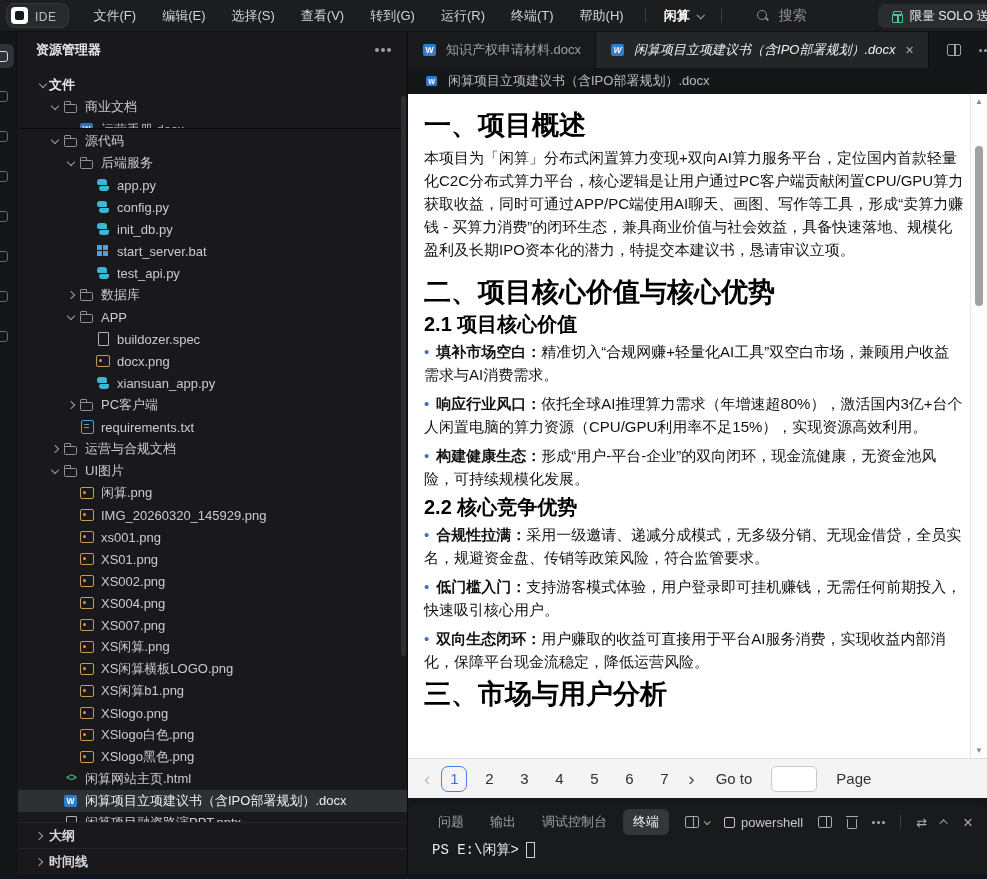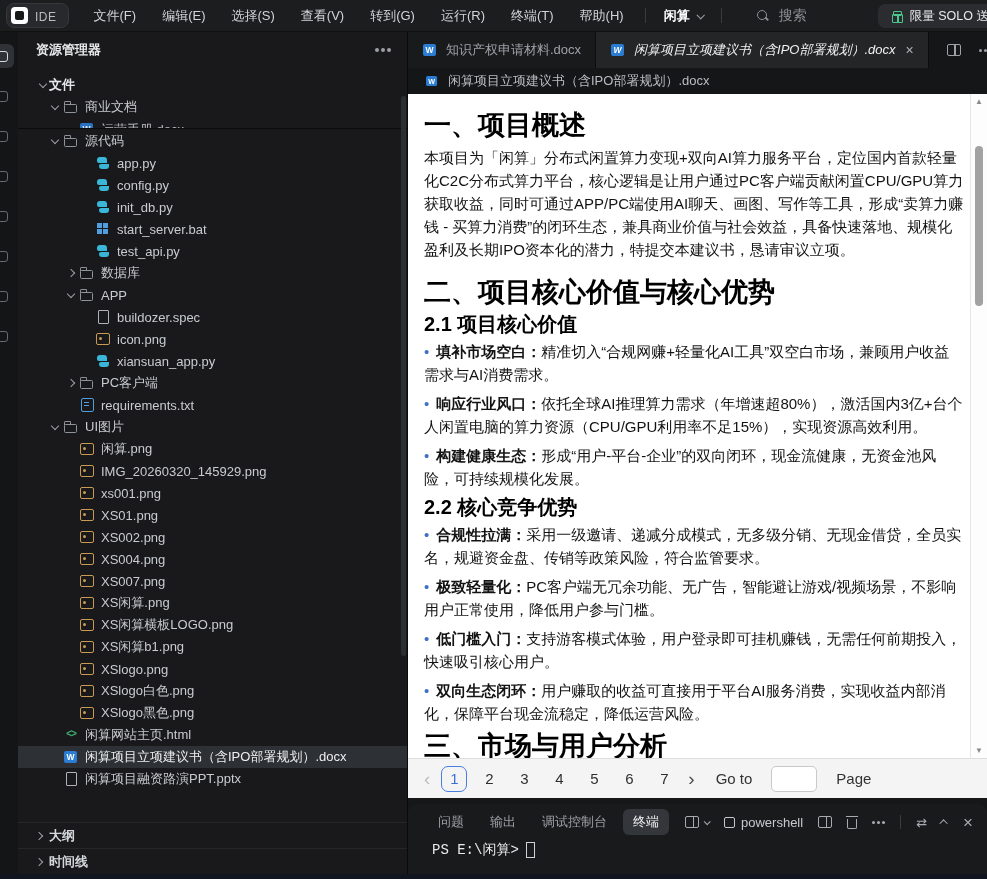--- a/index.html
+++ b/index.html
@@ -224,6 +224,11 @@
         <span class="ficon icon-folder"></span>
         <span class="lbl">源代码</span>
       </div>
+        <div class="row lvl2">
+        <span class="chev st-open"></span>
+        <span class="ficon icon-folder"></span>
+        <span class="lbl">后端服务</span>
+      </div>
         <div class="row lvl3">
         <span class="chev st-none"></span>
         <span class="ficon icon-python"></span>

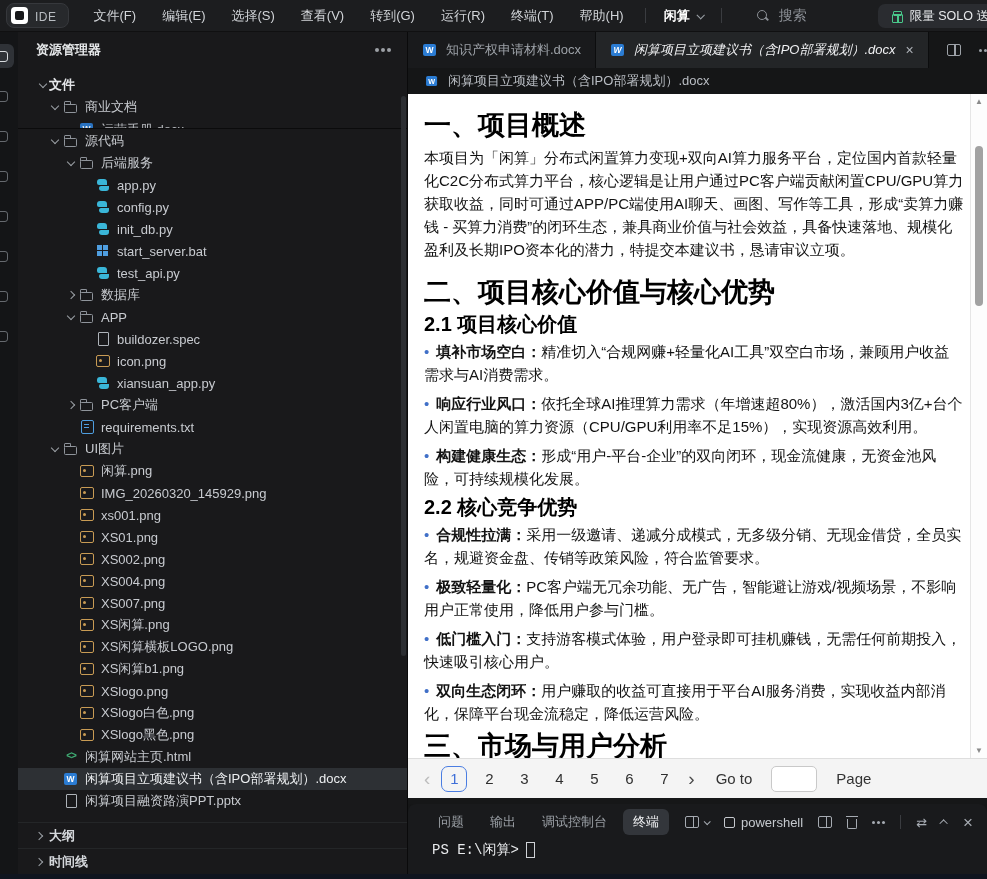--- a/index.html
+++ b/index.html
@@ -272,7 +272,7 @@
         <div class="row lvl3">
         <span class="chev st-none"></span>
         <span class="ficon icon-image"></span>
-        <span class="lbl">icon.png</span>
+        <span class="lbl">docx.png</span>
       </div>
         <div class="row lvl3">
         <span class="chev st-none"></span>

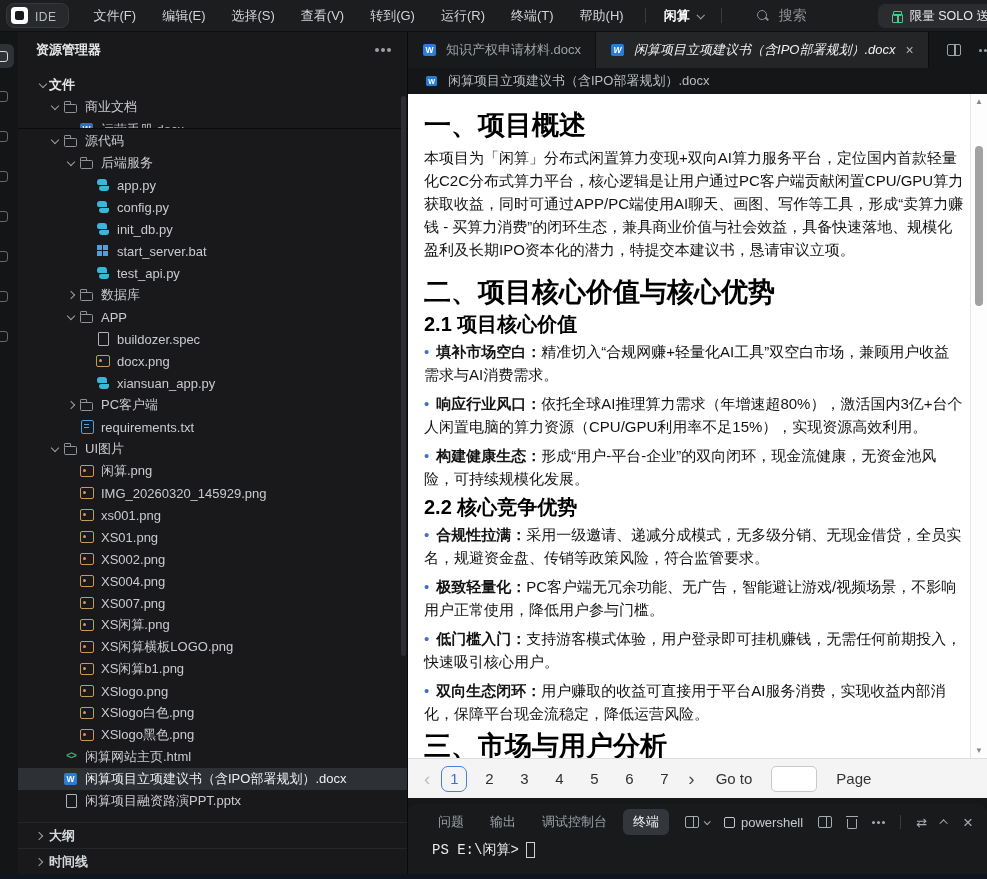--- a/index.html
+++ b/index.html
@@ -290,6 +290,11 @@
         <span class="lbl">requirements.txt</span>
       </div>
         <div class="row lvl1">
+        <span class="chev st-closed"></span>
+        <span class="ficon icon-folder"></span>
+        <span class="lbl">运营与合规文档</span>
+      </div>
+        <div class="row lvl1">
         <span class="chev st-open"></span>
         <span class="ficon icon-folder"></span>
         <span class="lbl">UI图片</span>

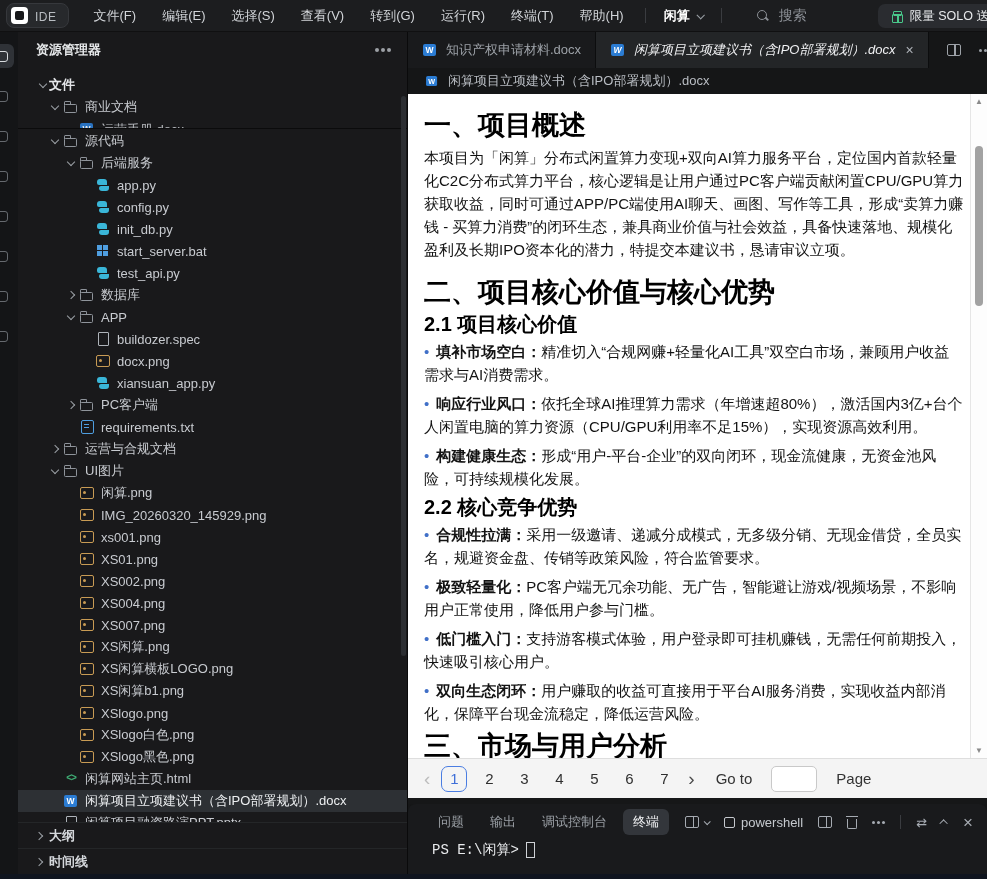--- a/index.html
+++ b/index.html
@@ -430,7 +430,6 @@
         <div>
 
         <p class="bullet"><b>合规性拉满：</b><span>采用一级邀请、递减分成模式，无多级分销、无现金借贷，全员实名，规避资金盘、传销等政策风险，符合监管要求。</span></p>
-            <p class="bullet"><b>极致轻量化：</b><span>PC客户端无冗余功能、无广告，智能避让游戏/视频场景，不影响用户正常使用，降低用户参与门槛。</span></p>
             <p class="bullet"><b>低门槛入门：</b><span>支持游客模式体验，用户登录即可挂机赚钱，无需任何前期投入，快速吸引核心用户。</span></p>
             <p class="bullet"><b>双向生态闭环：</b><span>用户赚取的收益可直接用于平台AI服务消费，实现收益内部消化，保障平台现金流稳定，降低运营风险。</span></p>
           </div>

